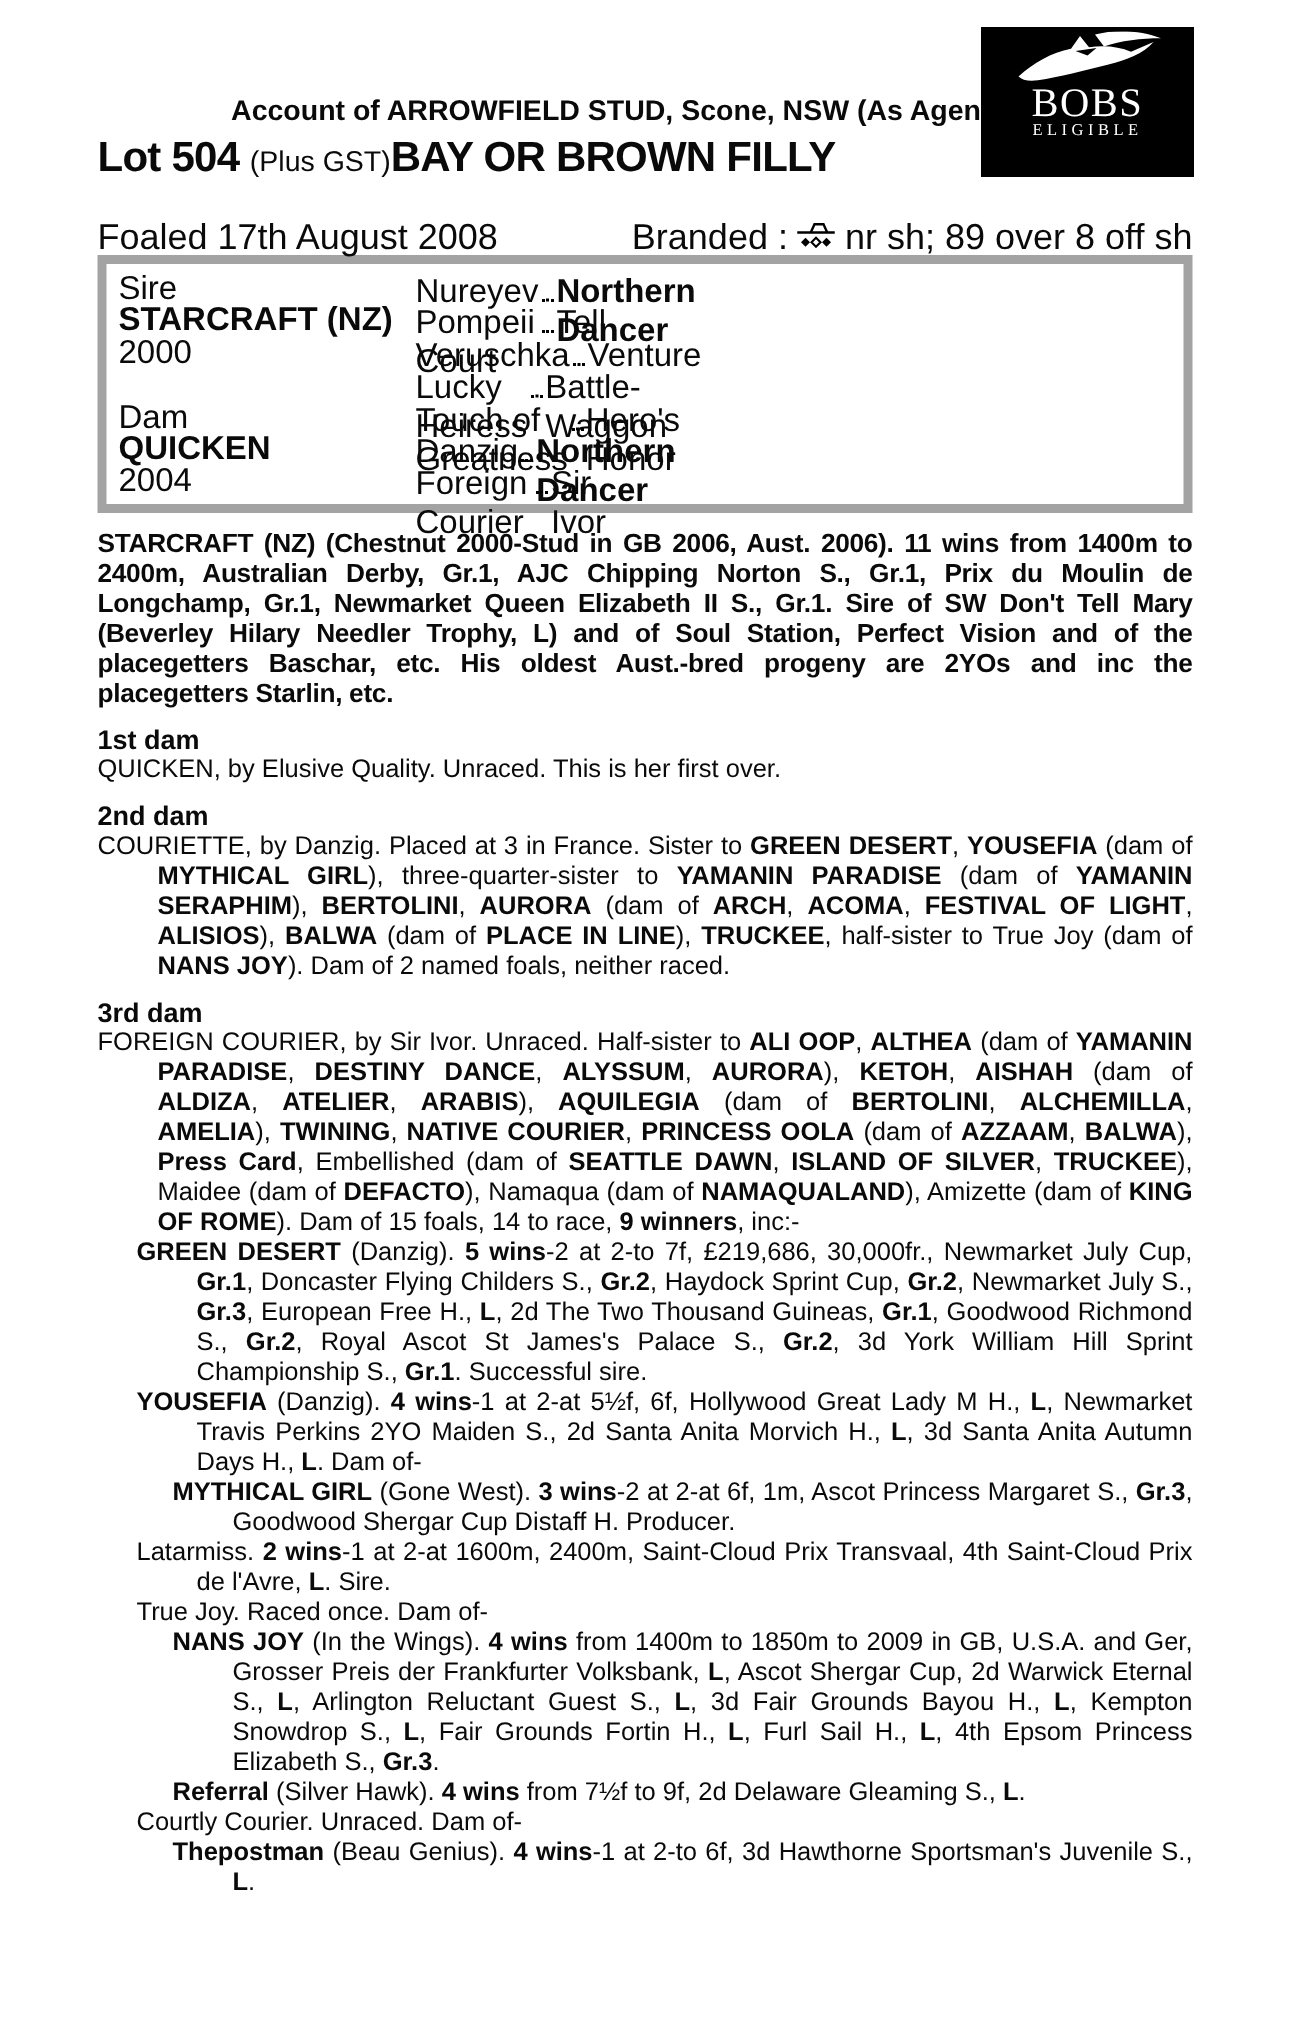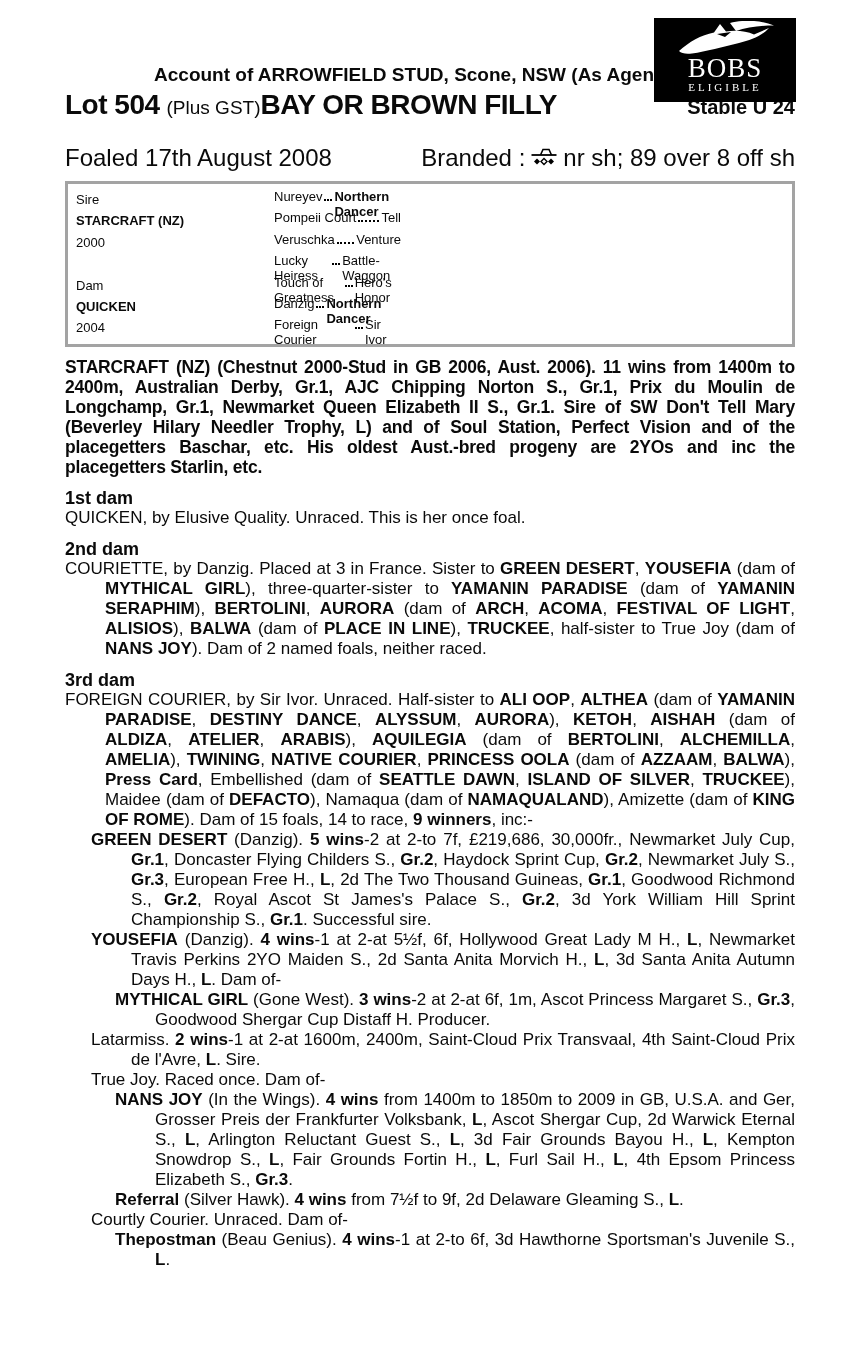--- a/index.html
+++ b/index.html
@@ -20,7 +20,7 @@
     top: 18px;
     right: 64px;
     width: 142px;
-    height: 84px;
+    height: 100px;
     background: #000;
     color: #fff;
     text-align: center;

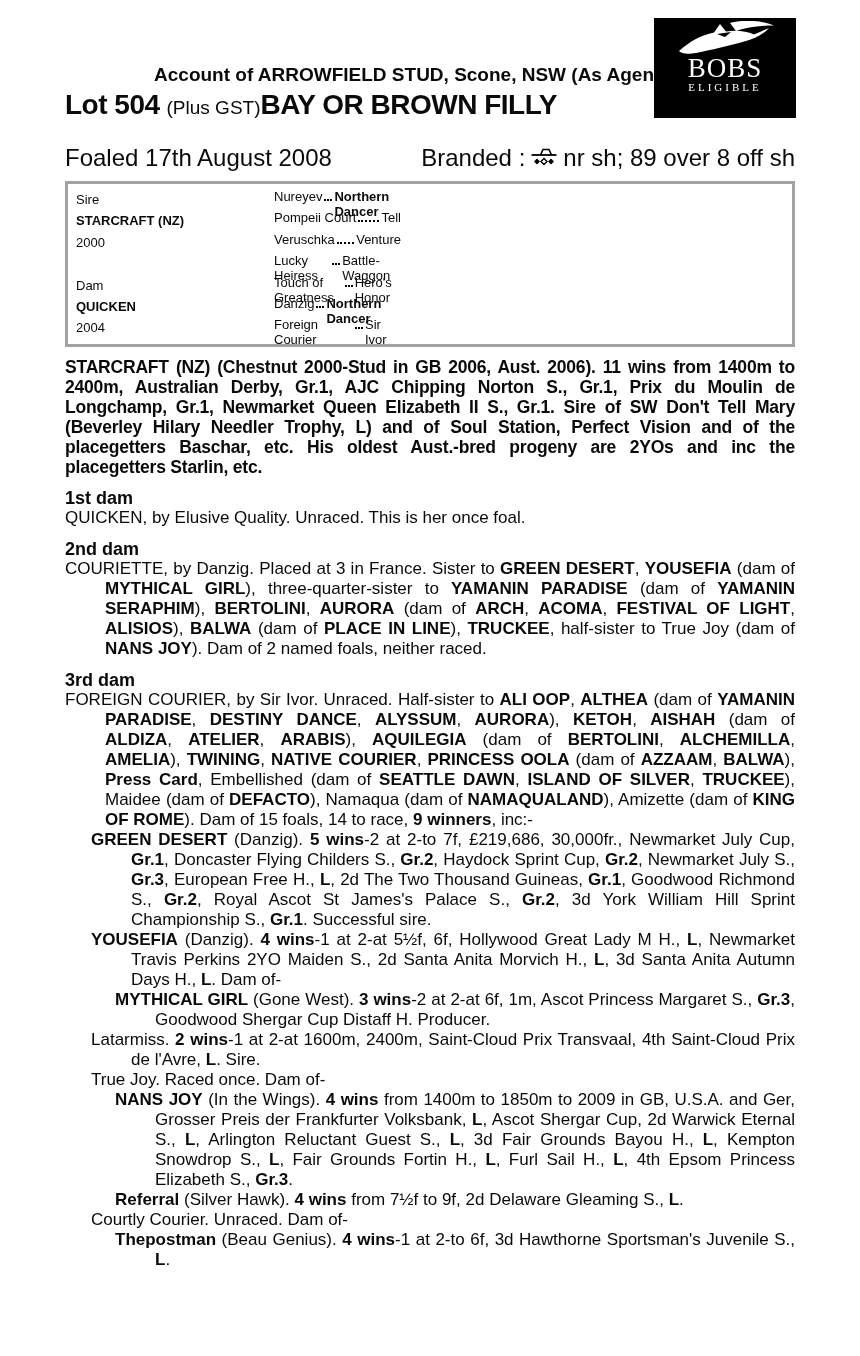--- a/index.html
+++ b/index.html
@@ -61,12 +61,12 @@
   .brand-icon { margin: 0 5px; position: relative; top: 3px; }
   
   .ped-table {
-    border: 3px solid #a3a3a3;
-    margin-top: 12px;
+    border: 6px solid #a3a3a3;
+    margin-top: 0;
     display: grid;
     grid-template-columns: 198px 172px 1fr;
     padding: 5px 8px 5px 8px;
-    font-size: 13px;
+    font-size: 22px;
   }
   .ped-line { height: 21.4px; line-height: 21.4px; white-space: nowrap; }
   .ped-col3 { padding-right: 45px; }

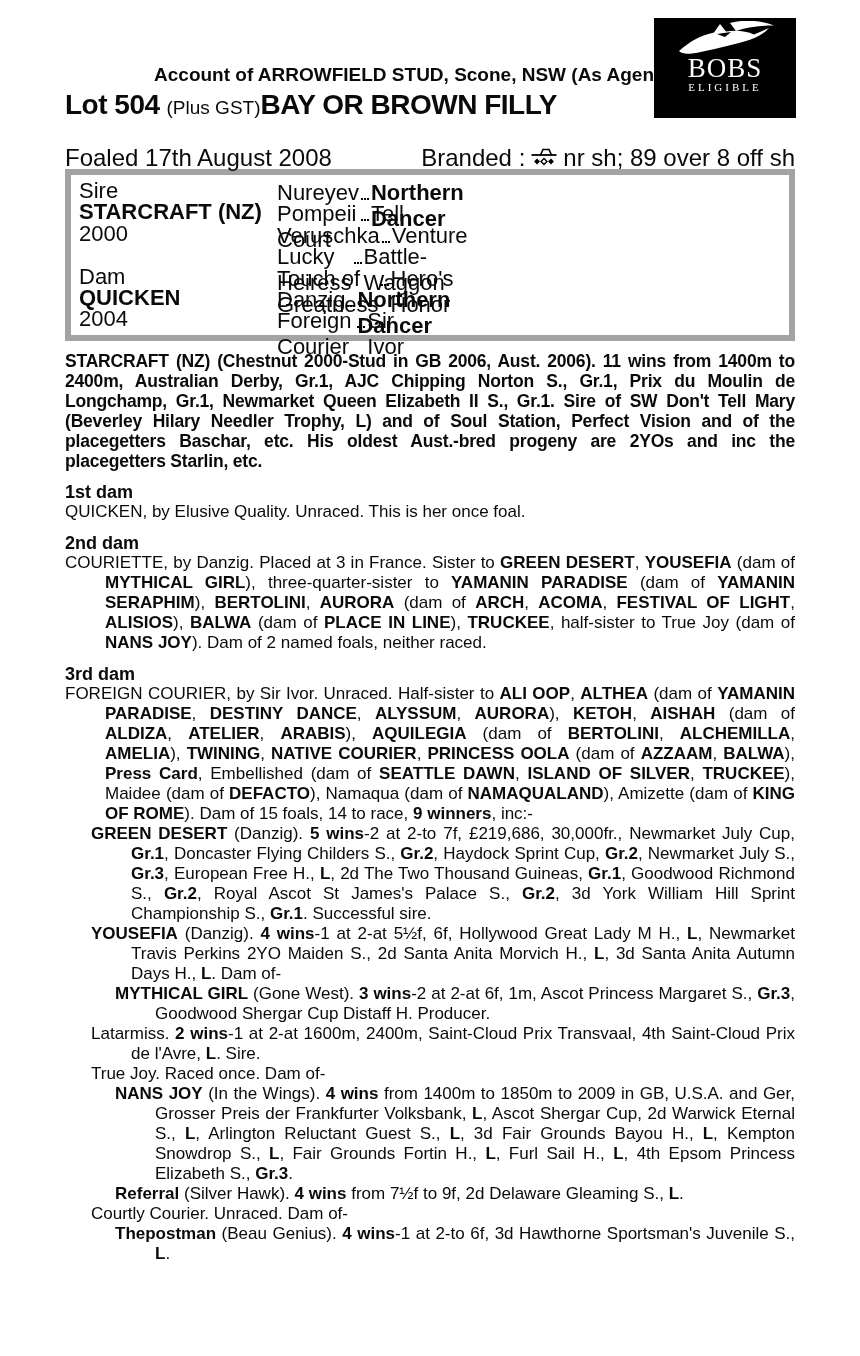--- a/index.html
+++ b/index.html
@@ -194,7 +194,7 @@
 
   <div id="sections">
       <div class="section-heading">1st dam</div>
-      <div class="para p0"><span>QUICKEN, by Elusive Quality. Unraced. This is her once foal.</span></div>
+      <div class="para p0"><span>QUICKEN, by Elusive Quality. Unraced. This is her first over.</span></div>
       <div class="section-heading">2nd dam</div>
       <div class="para p0"><span>COURIETTE, by Danzig. Placed at 3 in France. Sister to </span><span class="b">GREEN DESERT</span><span>, </span><span class="b">YOUSEFIA</span><span> (dam of </span><span class="b">MYTHICAL GIRL</span><span>), three-quarter-sister to </span><span class="b">YAMANIN PARADISE</span><span> (dam of </span><span class="b">YAMANIN SERAPHIM</span><span>), </span><span class="b">BERTOLINI</span><span>, </span><span class="b">AURORA</span><span> (dam of </span><span class="b">ARCH</span><span>, </span><span class="b">ACOMA</span><span>, </span><span class="b">FESTIVAL OF LIGHT</span><span>, </span><span class="b">ALISIOS</span><span>), </span><span class="b">BALWA</span><span> (dam of </span><span class="b">PLACE IN LINE</span><span>), </span><span class="b">TRUCKEE</span><span>, half-sister to True Joy (dam of </span><span class="b">NANS JOY</span><span>). Dam of 2 named foals, neither raced.</span></div>
       <div class="section-heading">3rd dam</div>

